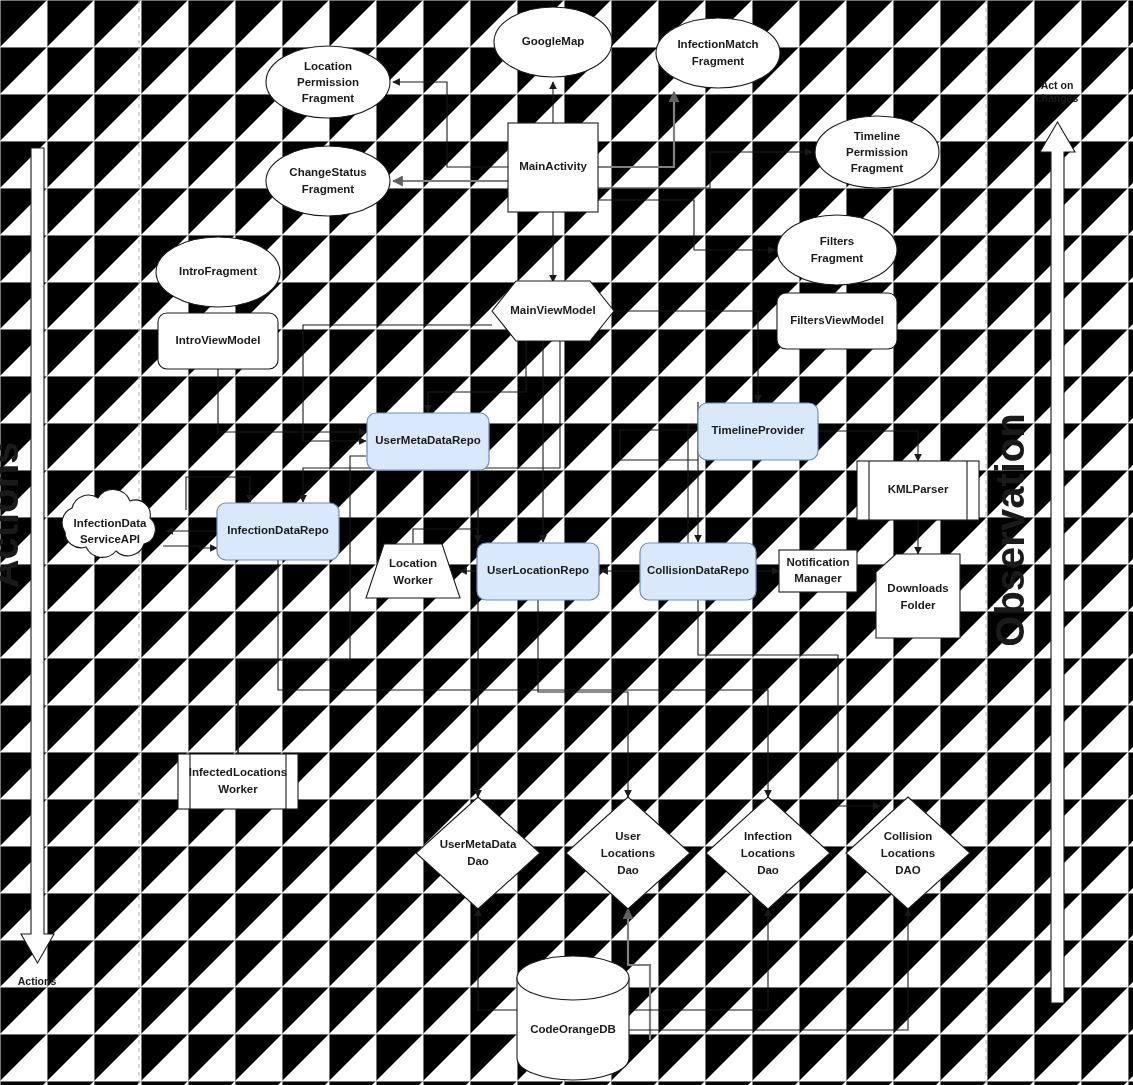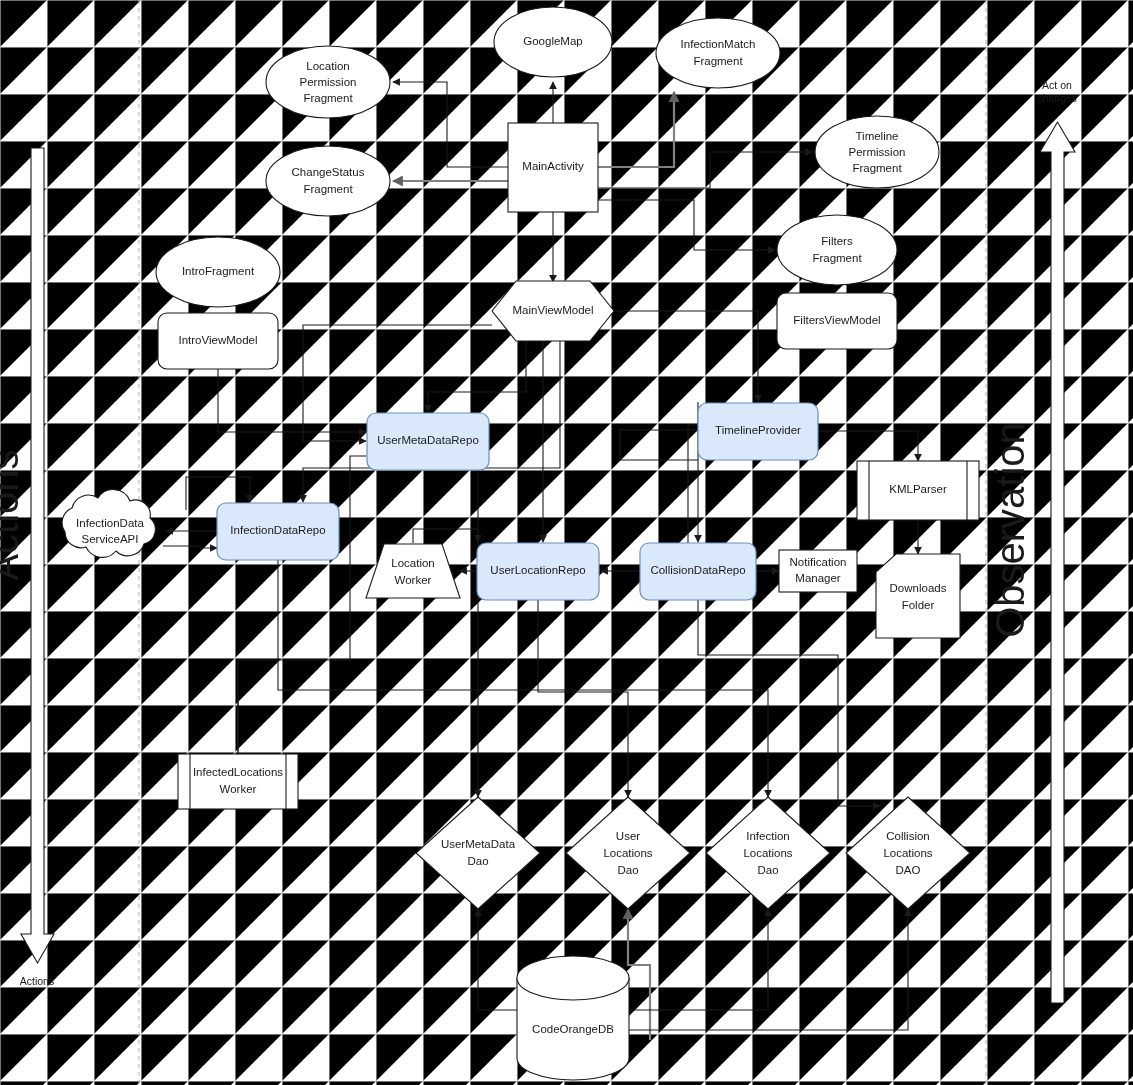--- a/index.html
+++ b/index.html
@@ -6,7 +6,7 @@
   html,body{margin:0;padding:0;background:#ffffff;}
   body{width:1133px;height:1085px;overflow:hidden;
        font-family:"Liberation Sans", sans-serif;}
-  #canvas{position:relative;width:1133px;height:908px;background:#1d4ed8;}
+  #canvas{position:relative;width:1133px;height:908px;background:#1d4ed8;font-weight:bold;}
   svg{display:block;}
   .nodetext{font-family:"Liberation Sans", sans-serif;font-size:11.5px;fill:#1a1a1a;
             text-anchor:middle;dominant-baseline:middle;}

